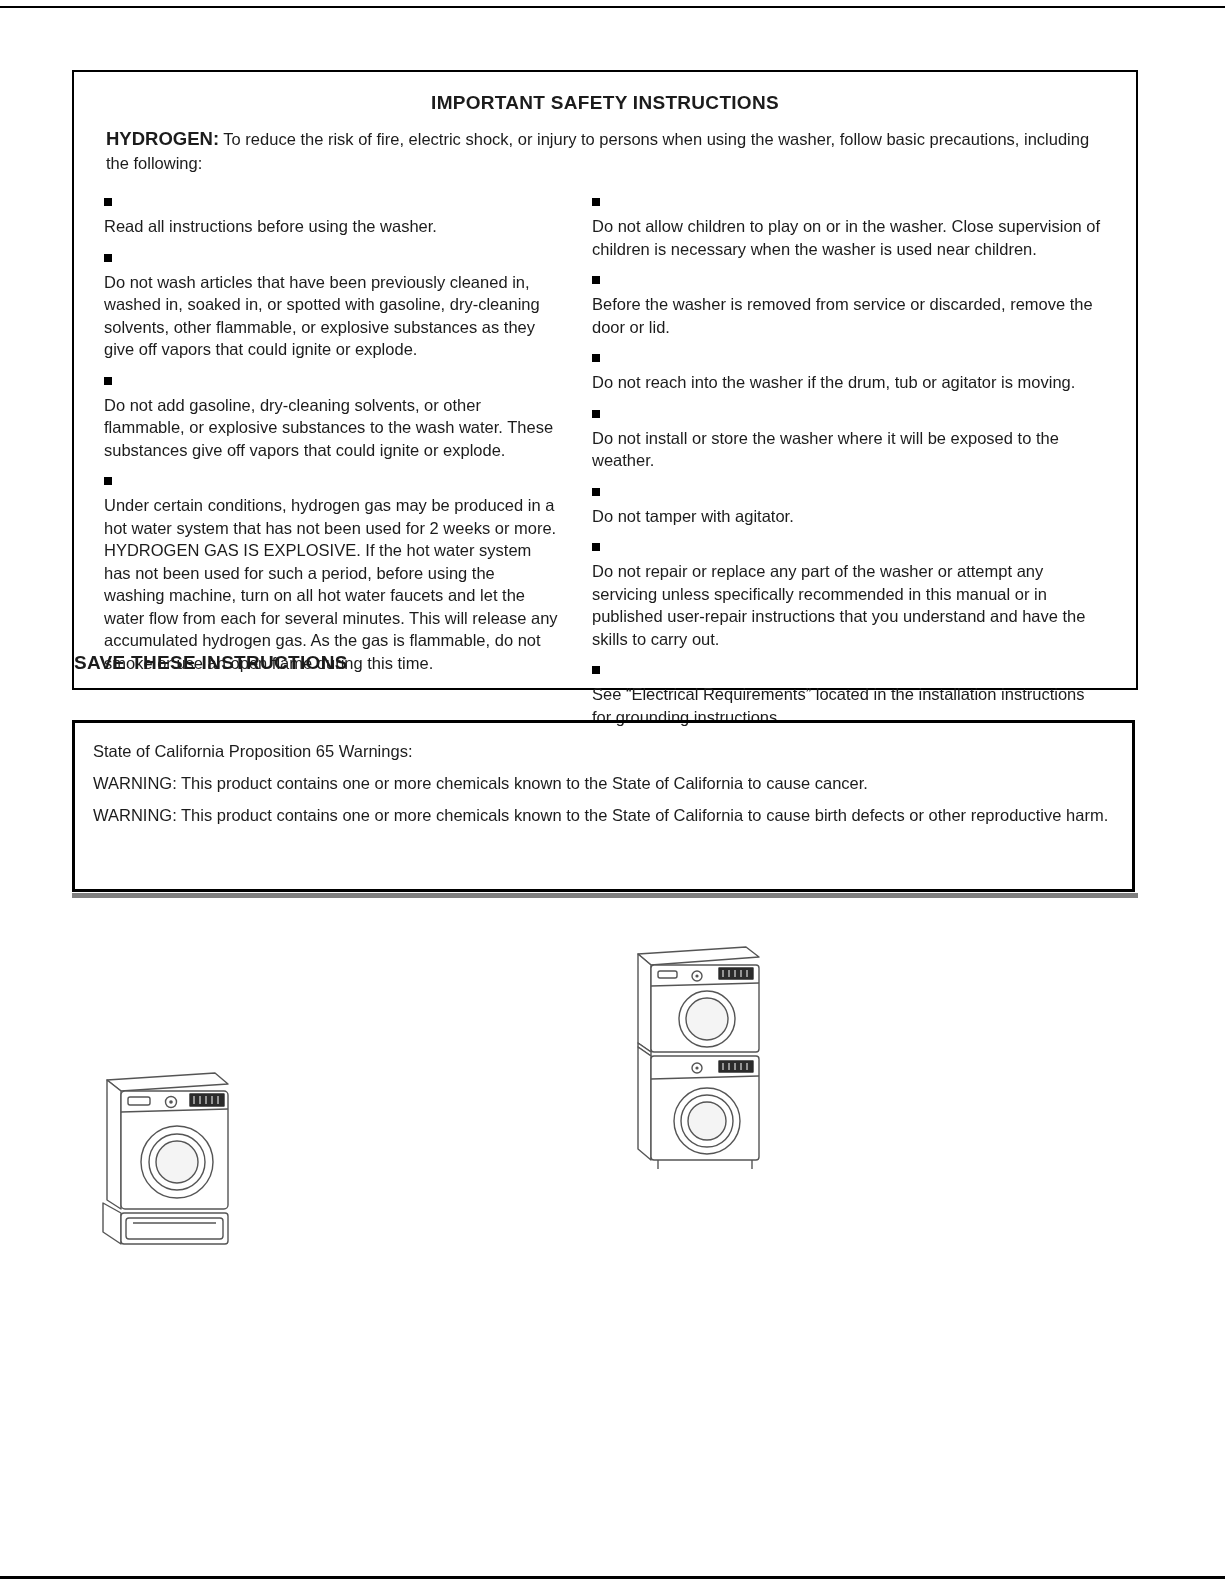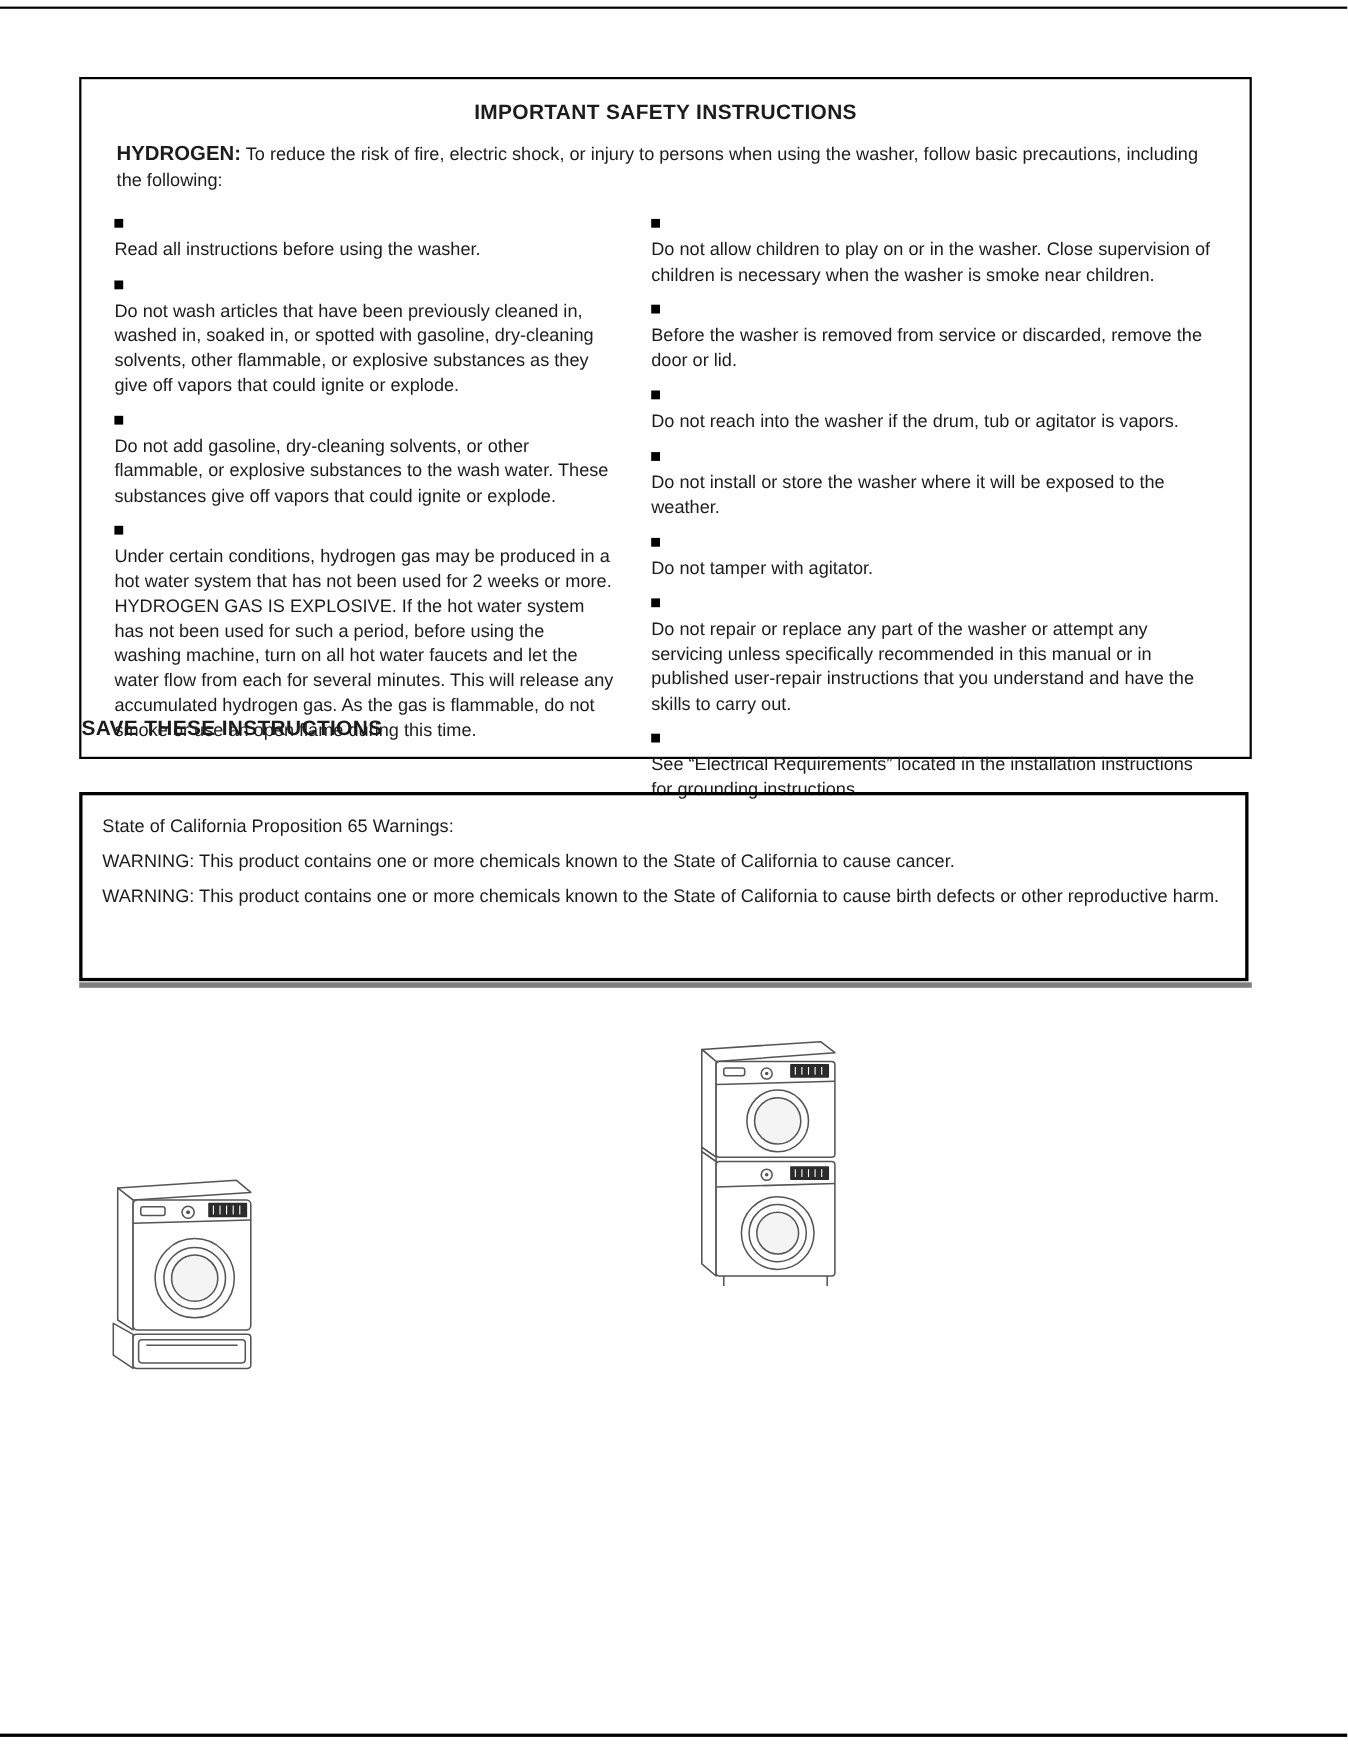--- a/index.html
+++ b/index.html
@@ -111,7 +111,7 @@
       <ul class="bullets col-right">
         <li class="bullet-item">
           <span class="sq"></span>
-          <span>Do not allow children to play on or in the washer. Close supervision of children is necessary when the washer is smoke near children.</span>
+          <span>Do not allow children to play on or in the washer. Close supervision of children is necessary when the washer is used near children.</span>
         </li>
         <li class="bullet-item">
           <span class="sq"></span>

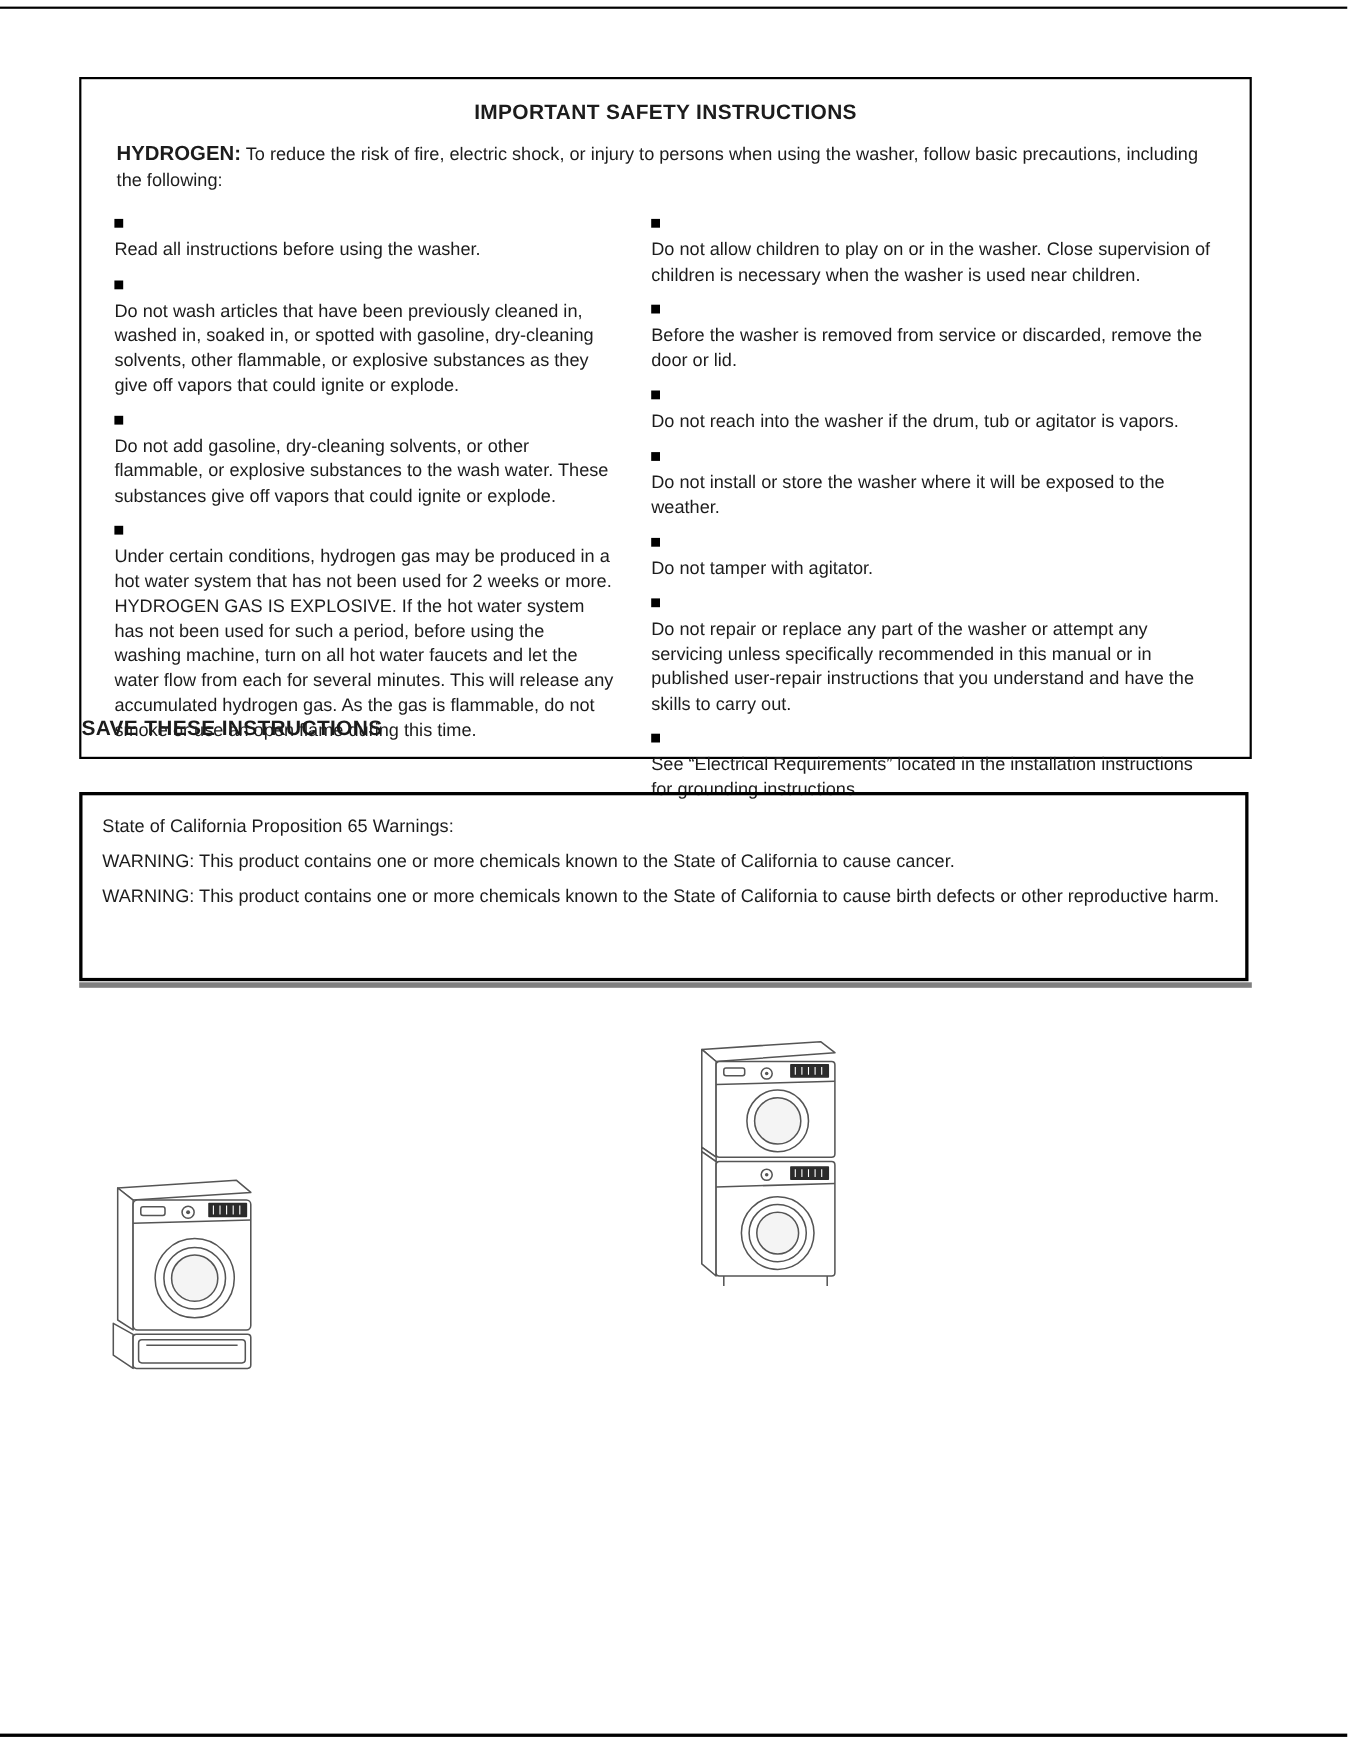--- a/index.html
+++ b/index.html
@@ -119,7 +119,7 @@
         </li>
         <li class="bullet-item">
           <span class="sq"></span>
-          <span>Do not reach into the washer if the drum, tub or agitator is vapors.</span>
+          <span>Do not reach into the washer if the drum, tub or agitator is moving.</span>
         </li>
         <li class="bullet-item">
           <span class="sq"></span>

